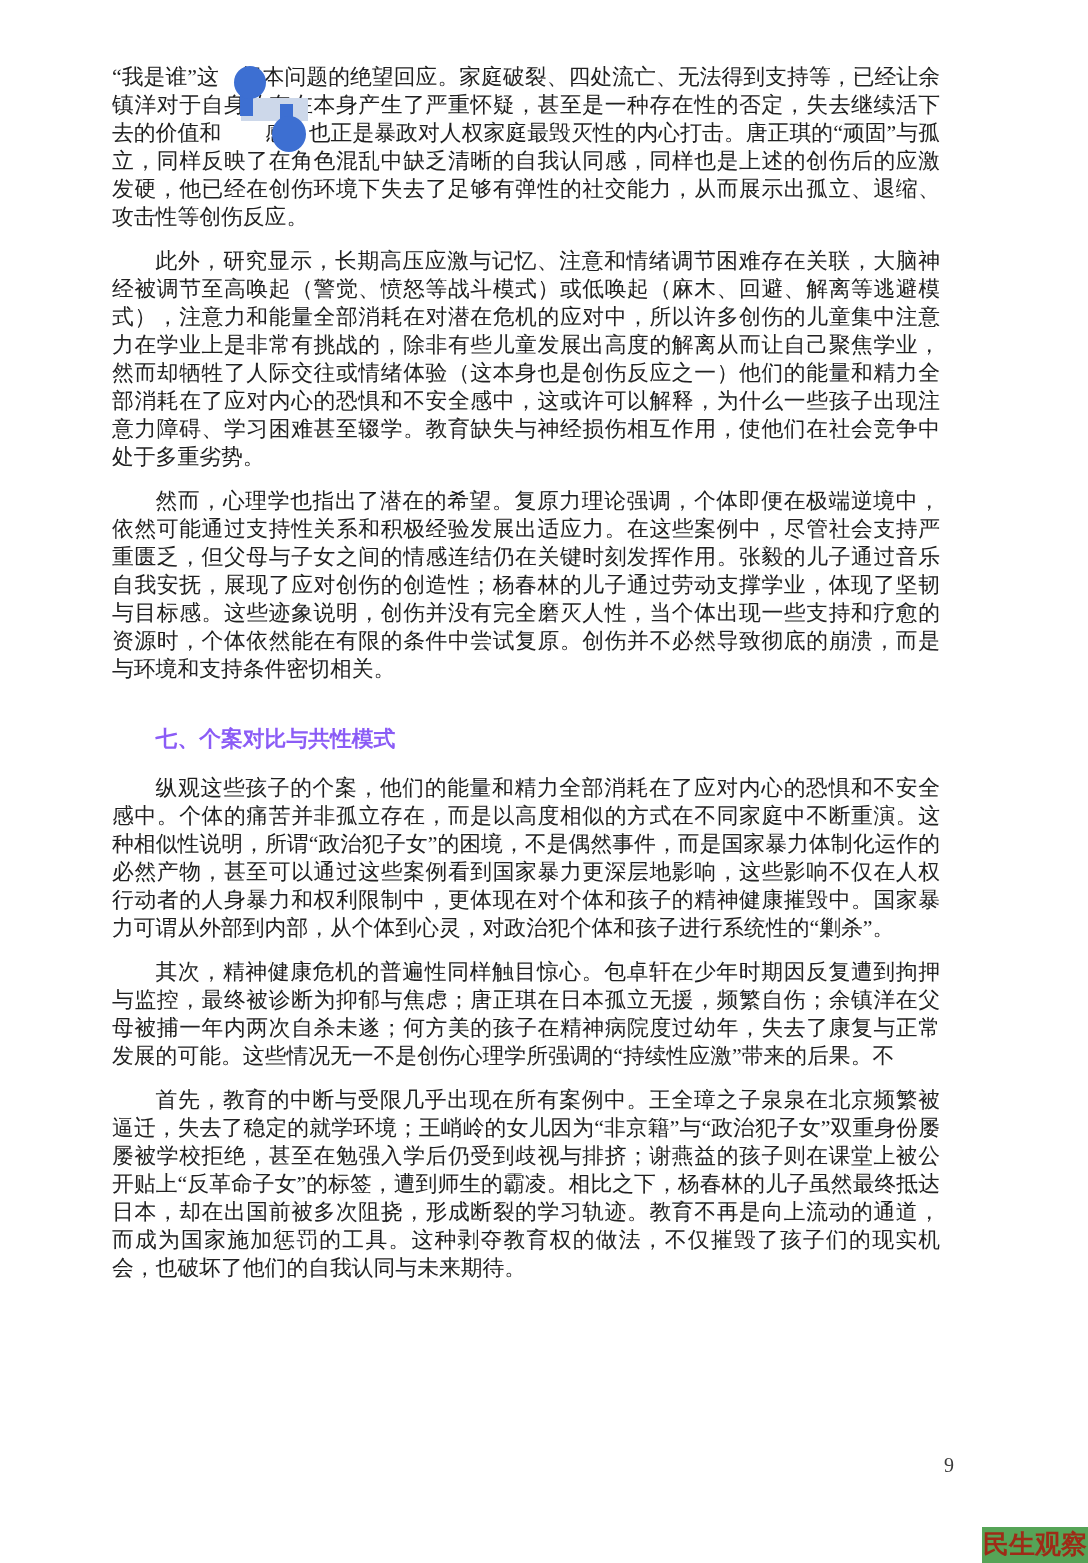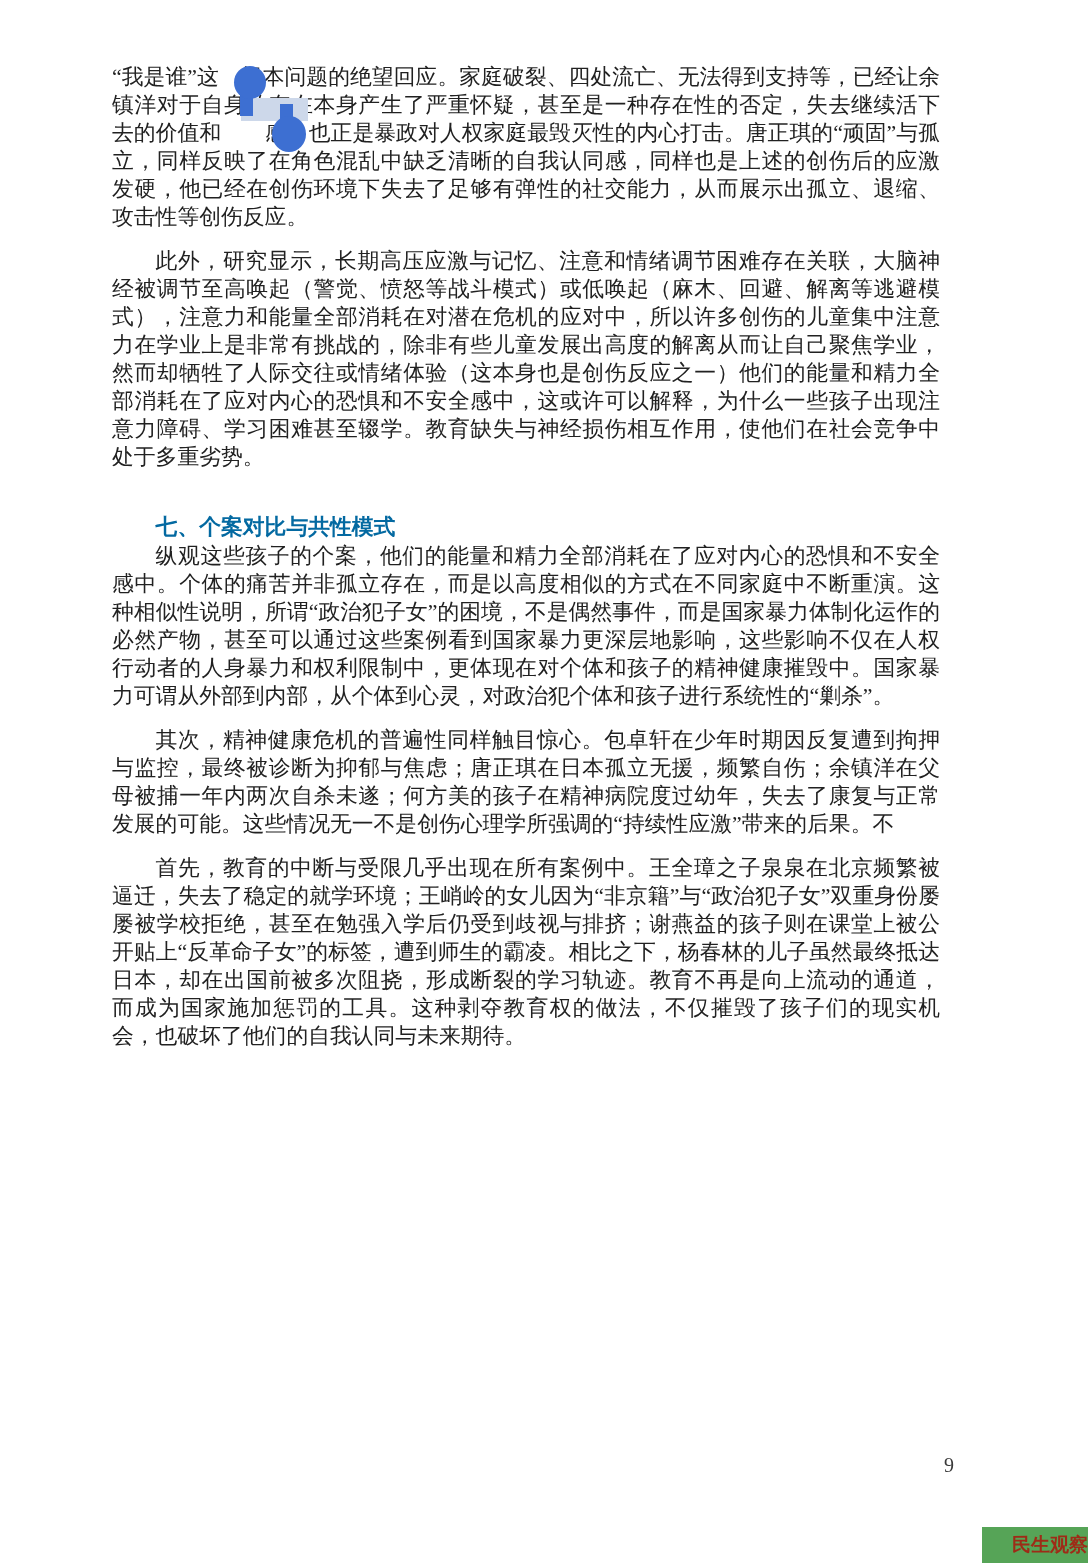--- a/index.html
+++ b/index.html
@@ -85,6 +85,7 @@
   <div class="text-col">
     <p class="para no-indent">“我是谁”这　根本问题的绝望回应。家庭破裂、四处流亡、无法得到支持等，已经让余镇洋对于自身的存在本身产生了严重怀疑，甚至是一种存在性的否定，失去继续活下去的价值和　　感，也正是暴政对人权家庭最毁灭性的内心打击。唐正琪的“顽固”与孤立，同样反映了在角色混乱中缺乏清晰的自我认同感，同样也是上述的创伤后的应激发硬，他已经在创伤环境下失去了足够有弹性的社交能力，从而展示出孤立、退缩、攻击性等创伤反应。</p>
     <p class="para">此外，研究显示，长期高压应激与记忆、注意和情绪调节困难存在关联，大脑神经被调节至高唤起（警觉、愤怒等战斗模式）或低唤起（麻木、回避、解离等逃避模式），注意力和能量全部消耗在对潜在危机的应对中，所以许多创伤的儿童集中注意力在学业上是非常有挑战的，除非有些儿童发展出高度的解离从而让自己聚焦学业，然而却牺牲了人际交往或情绪体验（这本身也是创伤反应之一）他们的能量和精力全部消耗在了应对内心的恐惧和不安全感中，这或许可以解释，为什么一些孩子出现注意力障碍、学习困难甚至辍学。教育缺失与神经损伤相互作用，使他们在社会竞争中处于多重劣势。</p>
+    <p class="para">然而，心理学也指出了潜在的希望。复原力理论强调，个体即便在极端逆境中，依然可能通过支持性关系和积极经验发展出适应力。在这些案例中，尽管社会支持严重匮乏，但父母与子女之间的情感连结仍在关键时刻发挥作用。张毅的儿子通过音乐自我安抚，展现了应对创伤的创造性；杨春林的儿子通过劳动支撑学业，体现了坚韧与目标感。这些迹象说明，创伤并没有完全磨灭人性，当个体出现一些支持和疗愈的资源时，个体依然能在有限的条件中尝试复原。创伤并不必然导致彻底的崩溃，而是与环境和支持条件密切相关。</p>
     <h2 class="heading">七、个案对比与共性模式</h2>
     <p class="para">纵观这些孩子的个案，他们的能量和精力全部消耗在了应对内心的恐惧和不安全感中。个体的痛苦并非孤立存在，而是以高度相似的方式在不同家庭中不断重演。这种相似性说明，所谓“政治犯子女”的困境，不是偶然事件，而是国家暴力体制化运作的必然产物，甚至可以通过这些案例看到国家暴力更深层地影响，这些影响不仅在人权行动者的人身暴力和权利限制中，更体现在对个体和孩子的精神健康摧毁中。国家暴力可谓从外部到内部，从个体到心灵，对政治犯个体和孩子进行系统性的“剿杀”。</p>
     <p class="para">其次，精神健康危机的普遍性同样触目惊心。包卓轩在少年时期因反复遭到拘押与监控，最终被诊断为抑郁与焦虑；唐正琪在日本孤立无援，频繁自伤；余镇洋在父母被捕一年内两次自杀未遂；何方美的孩子在精神病院度过幼年，失去了康复与正常发展的可能。这些情况无一不是创伤心理学所强调的“持续性应激”带来的后果。不</p>

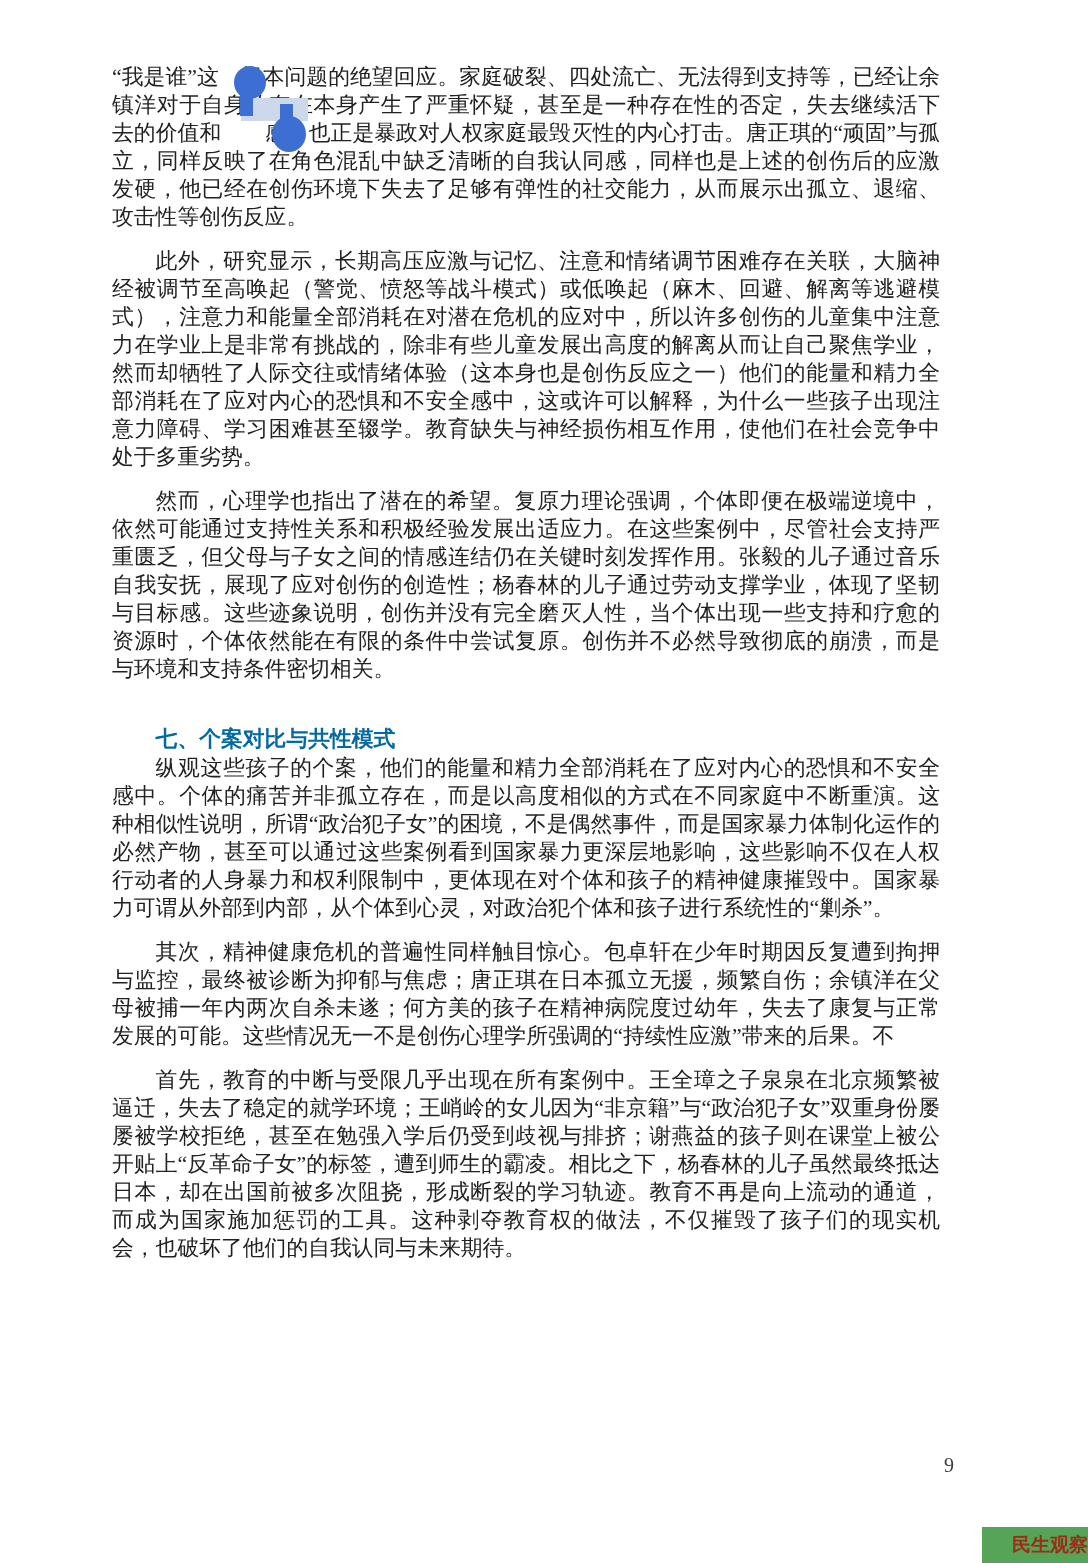--- a/index.html
+++ b/index.html
@@ -26,11 +26,11 @@
   .para { margin: 0 0 16px 0; text-indent: 2em; }
   .para.no-indent { text-indent: 0; }
   .heading {
-    margin: 41px 0 0 0;
+    margin: 41px 0 20px 0;
     font-size: 21.8px;
     line-height: 30px;
     font-weight: bold;
-    color: #0369a1;
+    color: #8b5cf6;
     text-indent: 2em;
   }
   

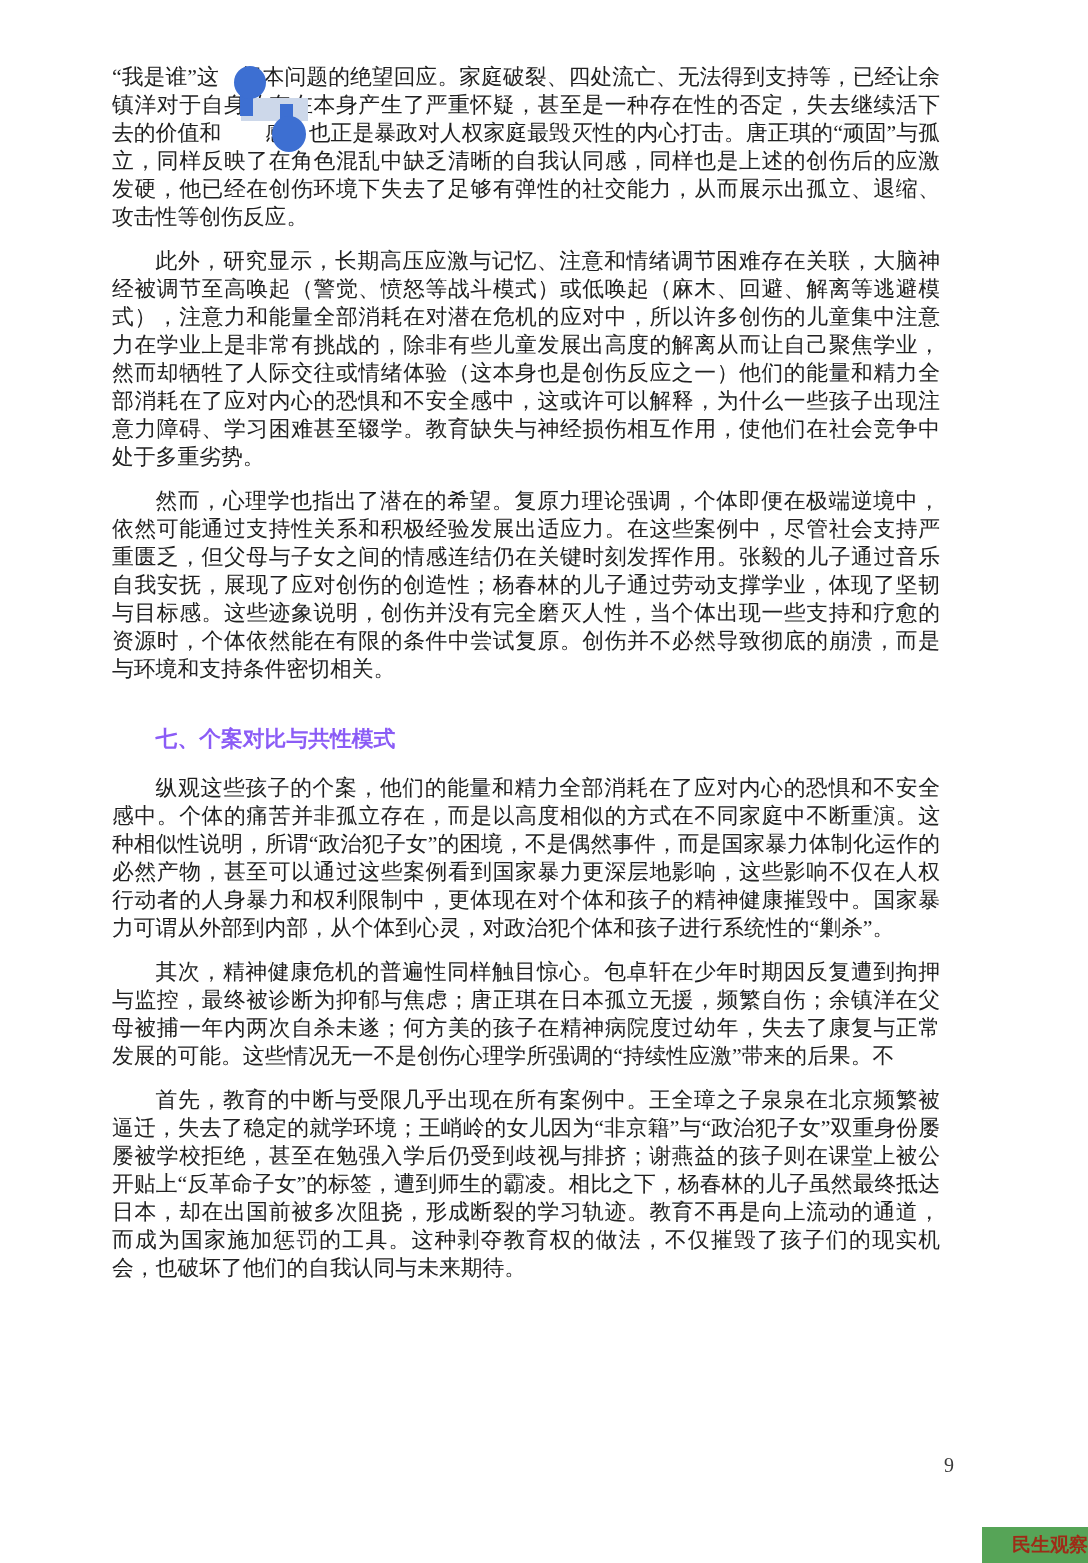--- a/index.html
+++ b/index.html
@@ -71,8 +71,8 @@
     color: #9e2b17;
     font-family: "Liberation Serif", "DejaVu Serif", serif;
     font-weight: bold;
-    font-size: 19px; line-height: 36px;
-    text-align: right;
+    font-size: 26px; line-height: 36px;
+    text-align: center;
     letter-spacing: 0px;
     white-space: nowrap;
   }

